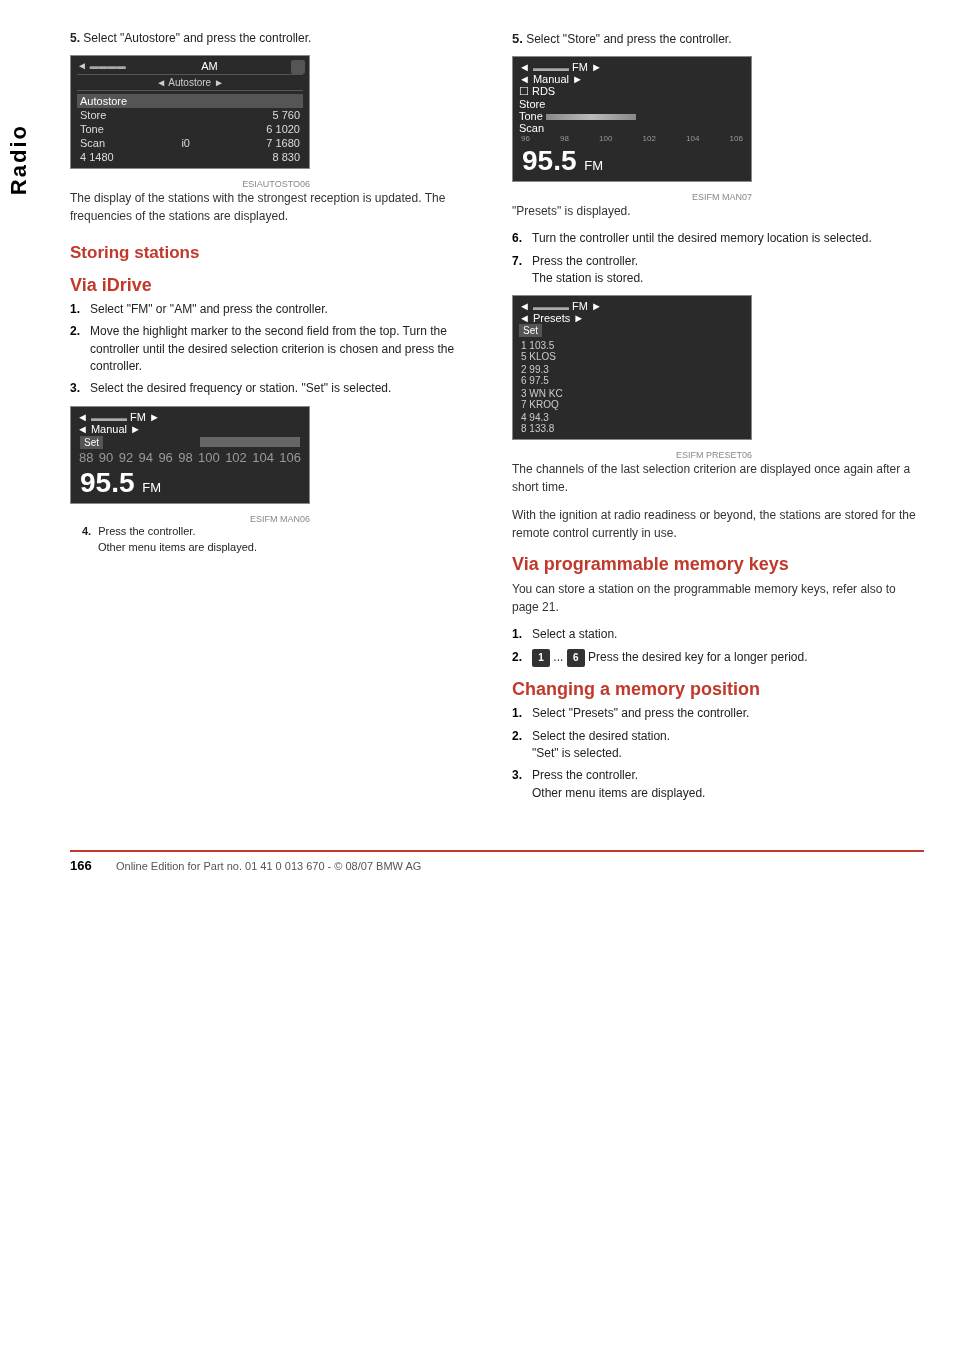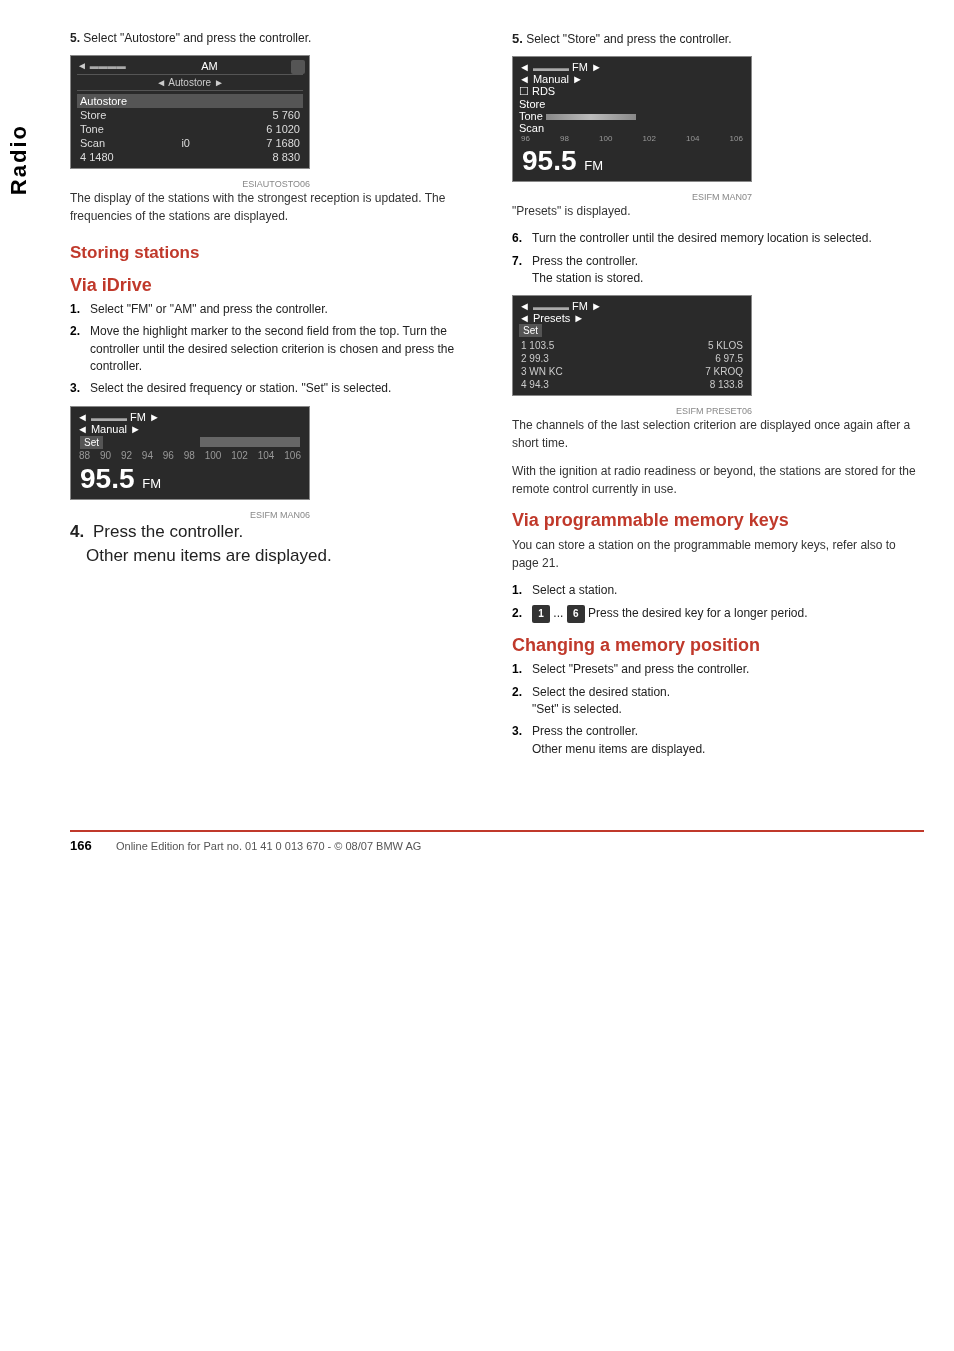--- a/index.html
+++ b/index.html
@@ -176,6 +176,7 @@
       padding: 1px 2px;
       font-size: 10px;
       color: #ccc;
+      flex-direction: column;
     }
 
     

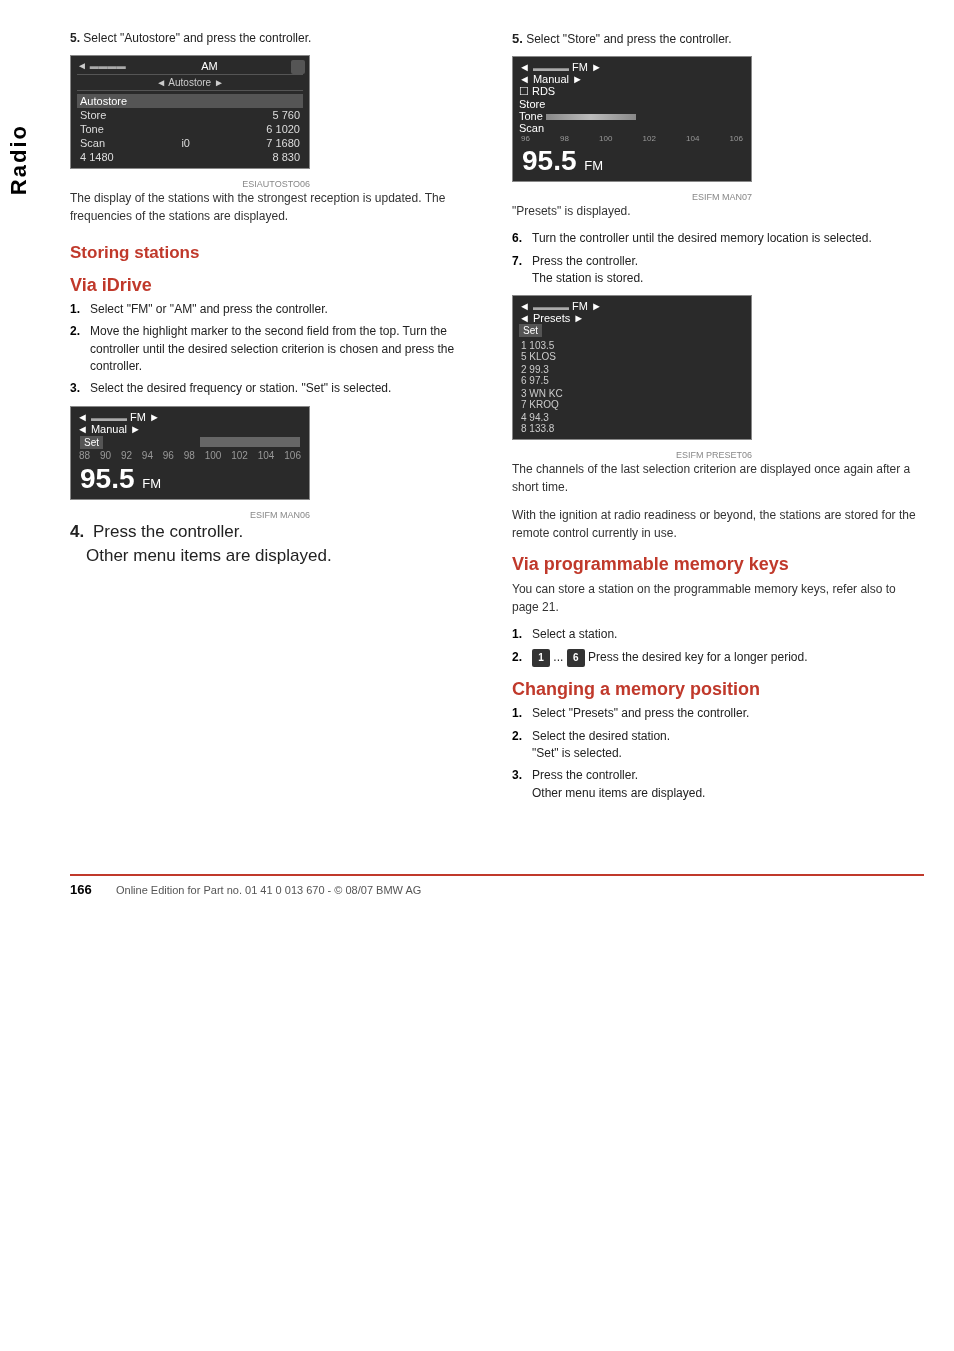--- a/index.html
+++ b/index.html
@@ -336,7 +336,7 @@
           <span style="background:#666;height:10px;width:100px;display:inline-block;margin-left:4px;"></span>
         </div>
         <div class="scale-bar"></div>
-        <div style="display:flex;justify-content:space-between;padding:0 2px;font-size:10px;color:#999;">
+        <div style="display:flex;justify-content:space-between;padding:0 2px;font-size:13px;color:#999;">
           <span>88</span>
           <span>90</span>
           <span>92</span>

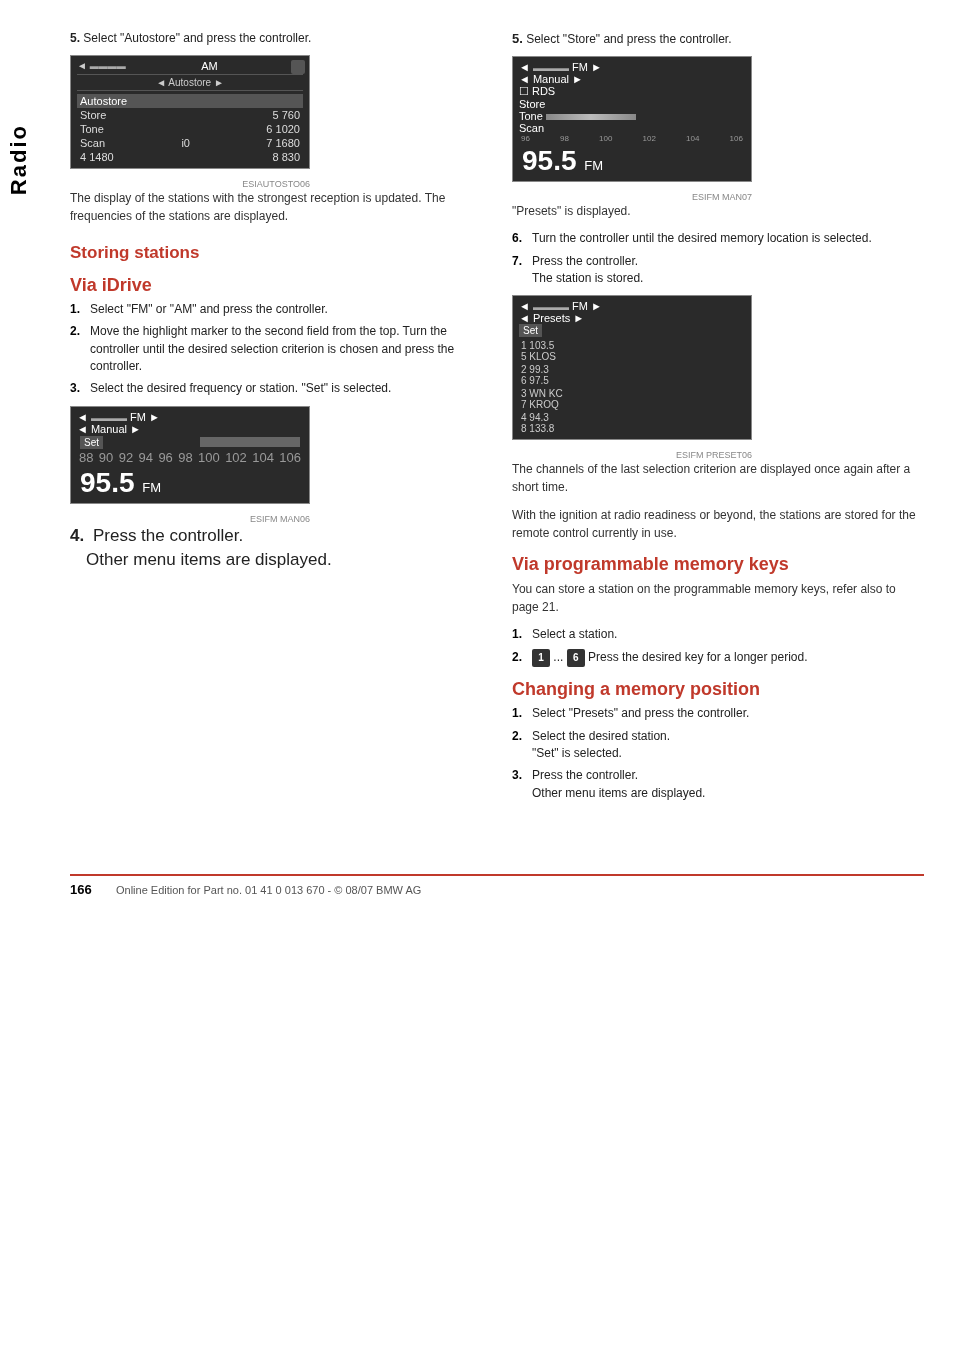--- a/index.html
+++ b/index.html
@@ -247,9 +247,10 @@
     }
 
     .inline-step {
-      font-size: 17px;
+      font-size: 11px;
       margin-bottom: 5px;
       line-height: 1.45;
+      margin-left: 12px;
     }
     .inline-step-num {
       font-weight: bold;

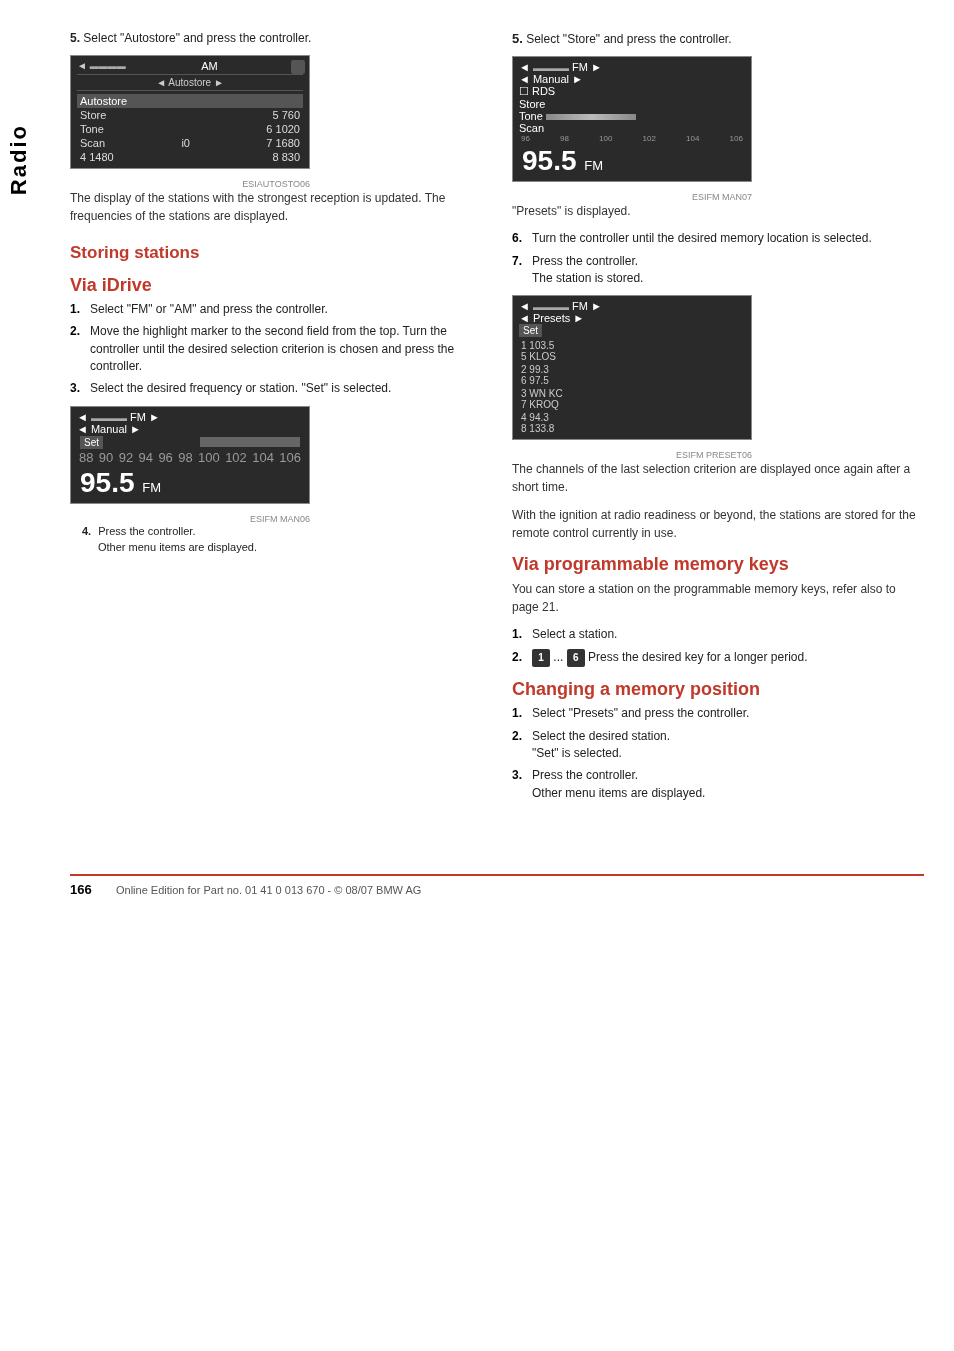--- a/index.html
+++ b/index.html
@@ -195,7 +195,7 @@
     
     .page-footer {
       border-top: 2px solid #c0392b;
-      margin-top: 64px;
+      margin-top: 40px;
       padding-top: 6px;
       display: flex;
       align-items: center;

